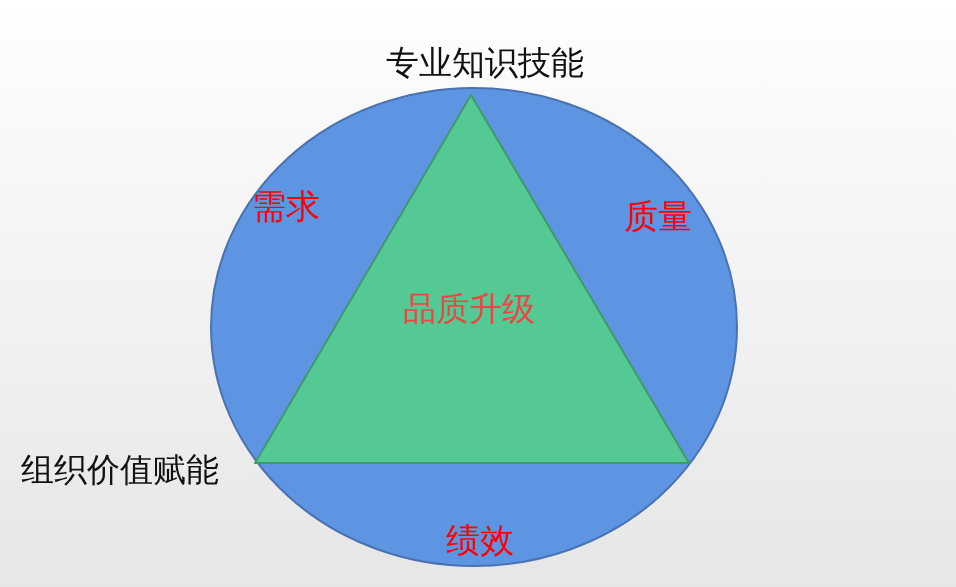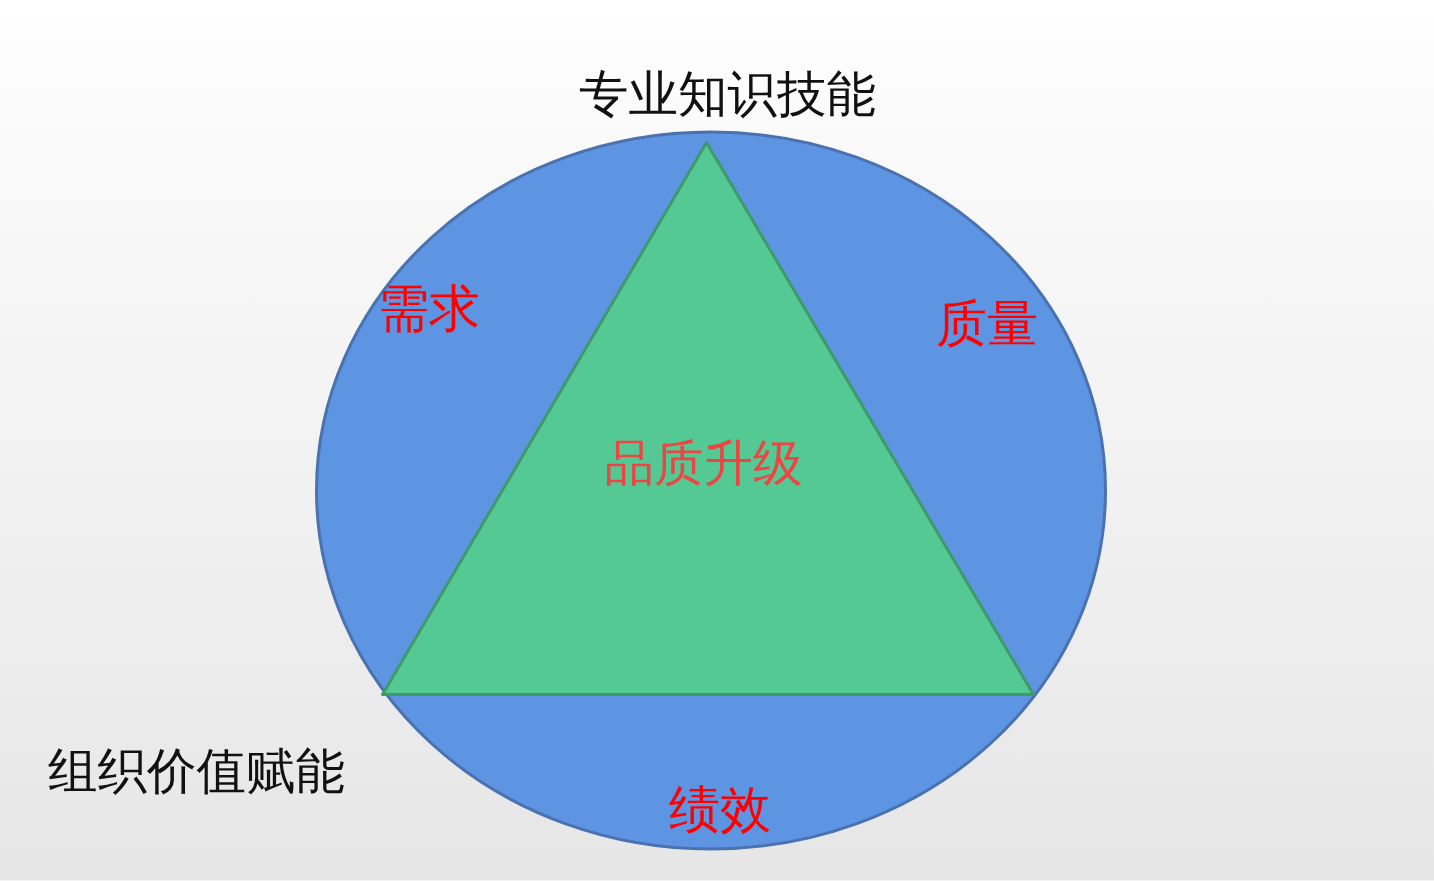--- a/index.html
+++ b/index.html
@@ -50,7 +50,7 @@
 
   <div class="label label-black" style="left:386px; top:46px;">专业知识技能</div>
 
-  <div class="label label-black" style="left:32px; top:453px;margin-top:44px;">组织价值赋能</div>
+  <div class="label label-black" style="left:21px; top:453px;">组织价值赋能</div>
 
 
   <div class="label label-red" style="left:252px; top:189px;">需求</div>

